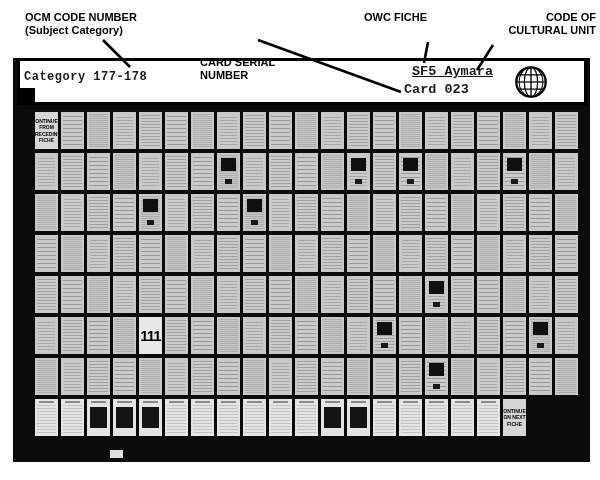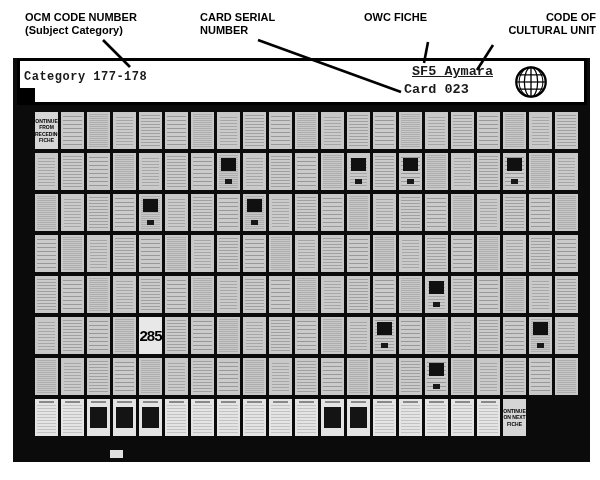--- a/index.html
+++ b/index.html
@@ -9,7 +9,7 @@
   .callout{position:absolute;top:11px;font-weight:bold;font-size:11px;line-height:13px;
            color:#000;letter-spacing:0;white-space:nowrap;z-index:3;}
   .callout.ocm{left:25px;text-align:left;}
-  .callout.serial{left:200px;text-align:left;}
+  .callout.serial{left:200px;text-align:left;margin-top:45px;}
   .callout.owc{left:287px;width:140px;text-align:right;}
   .callout.cu{left:456px;width:140px;text-align:right;}
   

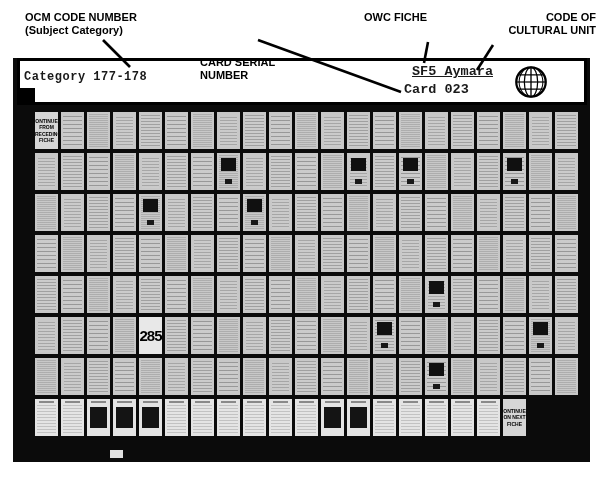--- a/index.html
+++ b/index.html
@@ -204,7 +204,7 @@
         <div class="cell t0"></div>
         <div class="cell t3"></div>
         <div class="cell t2"></div>
-        <div class="cell num">285</div>
+        <div class="cell num">111</div>
         <div class="cell t0"></div>
         <div class="cell t3"></div>
         <div class="cell t2"></div>

